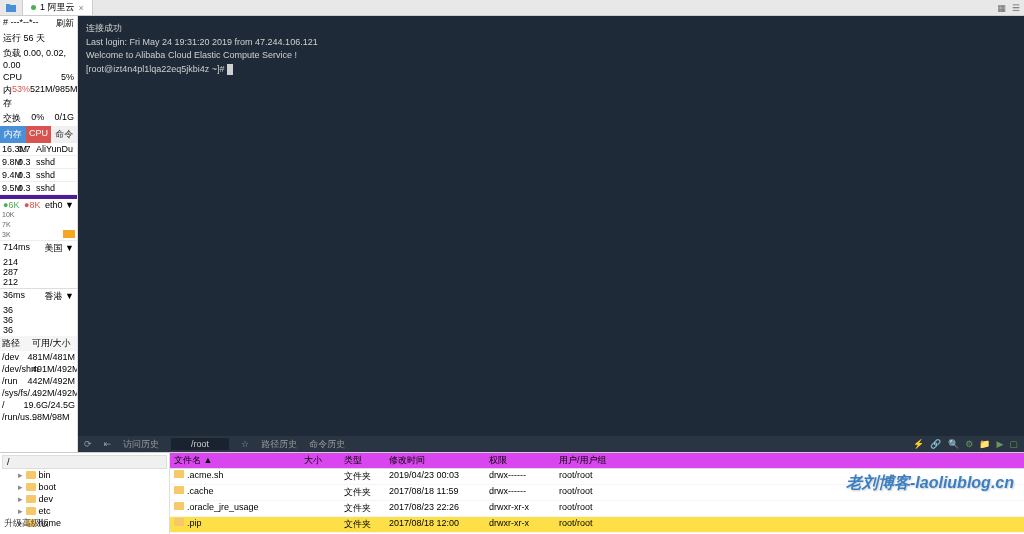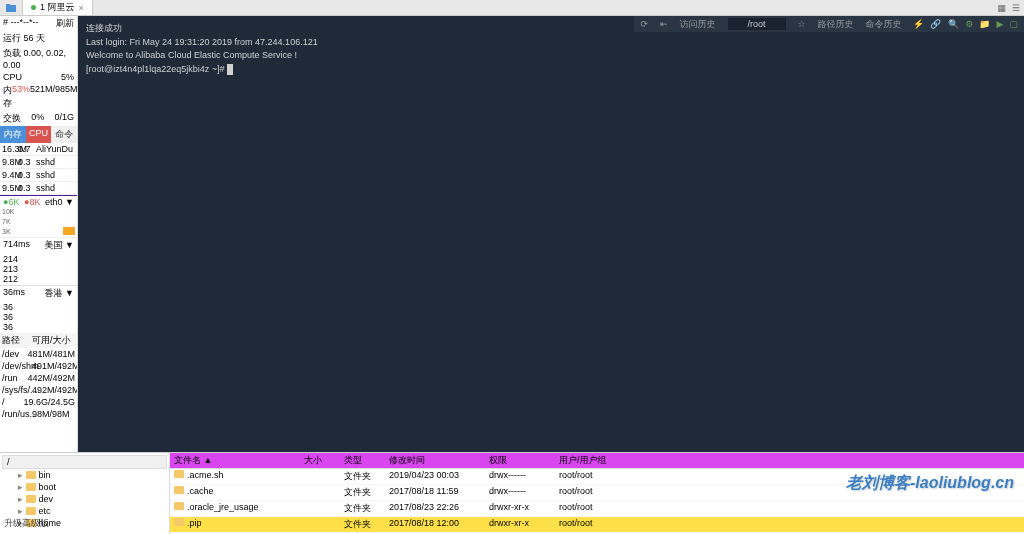--- a/index.html
+++ b/index.html
@@ -29,7 +29,7 @@
 .disk-row{display:flex;font-size:7px;padding:1px 2px}
 .disk-row span:first-child{width:30px}
 .upgrade{position:absolute;bottom:4px;left:4px;font-size:9px;color:#333}
-.term-wrap{flex:1;display:flex;flex-direction:row;background:#1e2a38}
+.term-wrap{flex:1;display:flex;flex-direction:column;background:#1e2a38}
 .terminal{flex:1;padding:6px 8px;color:#d0d0d0;font-family:Consolas,monospace;font-size:10px;line-height:1.5}
 .term-line{white-space:pre}
 .cursor{display:inline-block;width:6px;height:11px;background:#d0d0d0;vertical-align:middle}

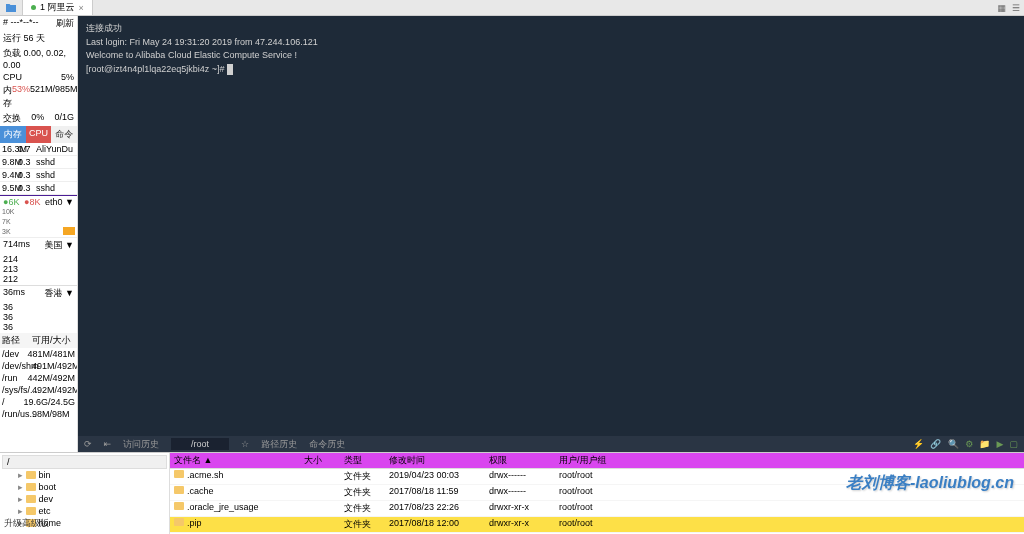--- a/index.html
+++ b/index.html
@@ -126,7 +126,7 @@
             <span>sshd</span>
           </div>
         </div>
-      <div class="sb-row" style="border-top:1px solid #4c1d95">
+      <div class="sb-row" style="border-top:4px solid #4c1d95">
           <span style="color:#4caf50">●6K</span>
           <span style="color:#d9534f">●8K</span>
           <span>eth0 ▼</span>

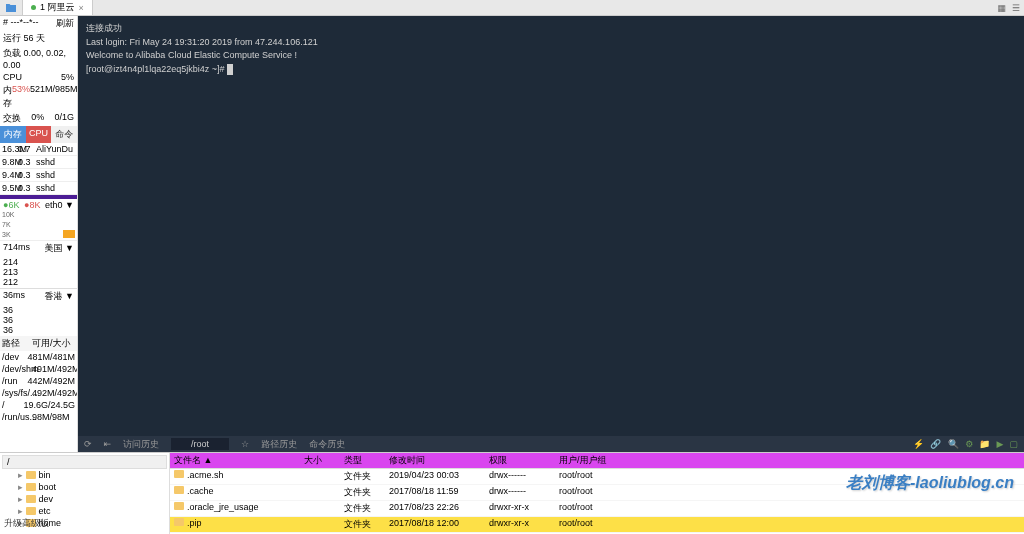--- a/index.html
+++ b/index.html
@@ -143,7 +143,7 @@
         </div>
       <div style="padding:1px 3px;font-size:7px">
         <div>214</div>
-        <div>213</div>
+        <div>287</div>
         <div>212</div>
       </div>
       <div class="sb-row" style="border-top:1px solid #ddd">

